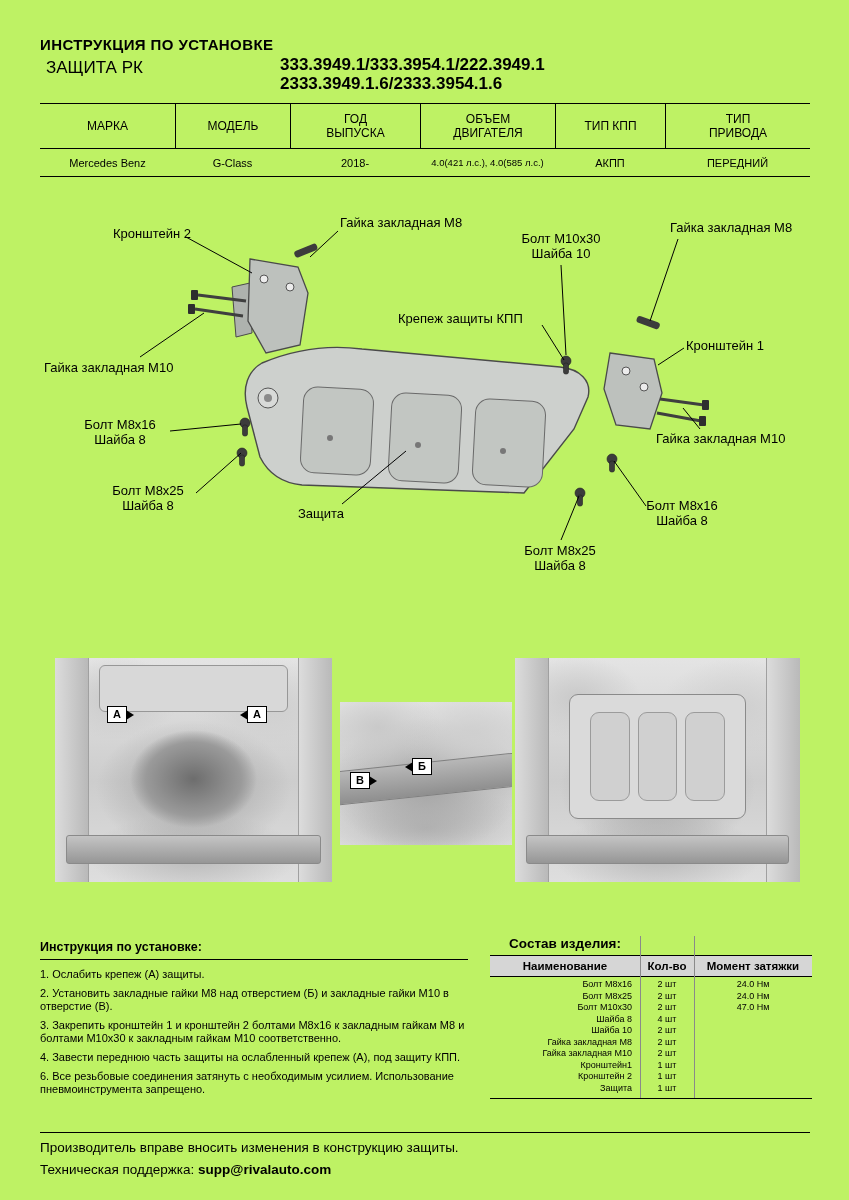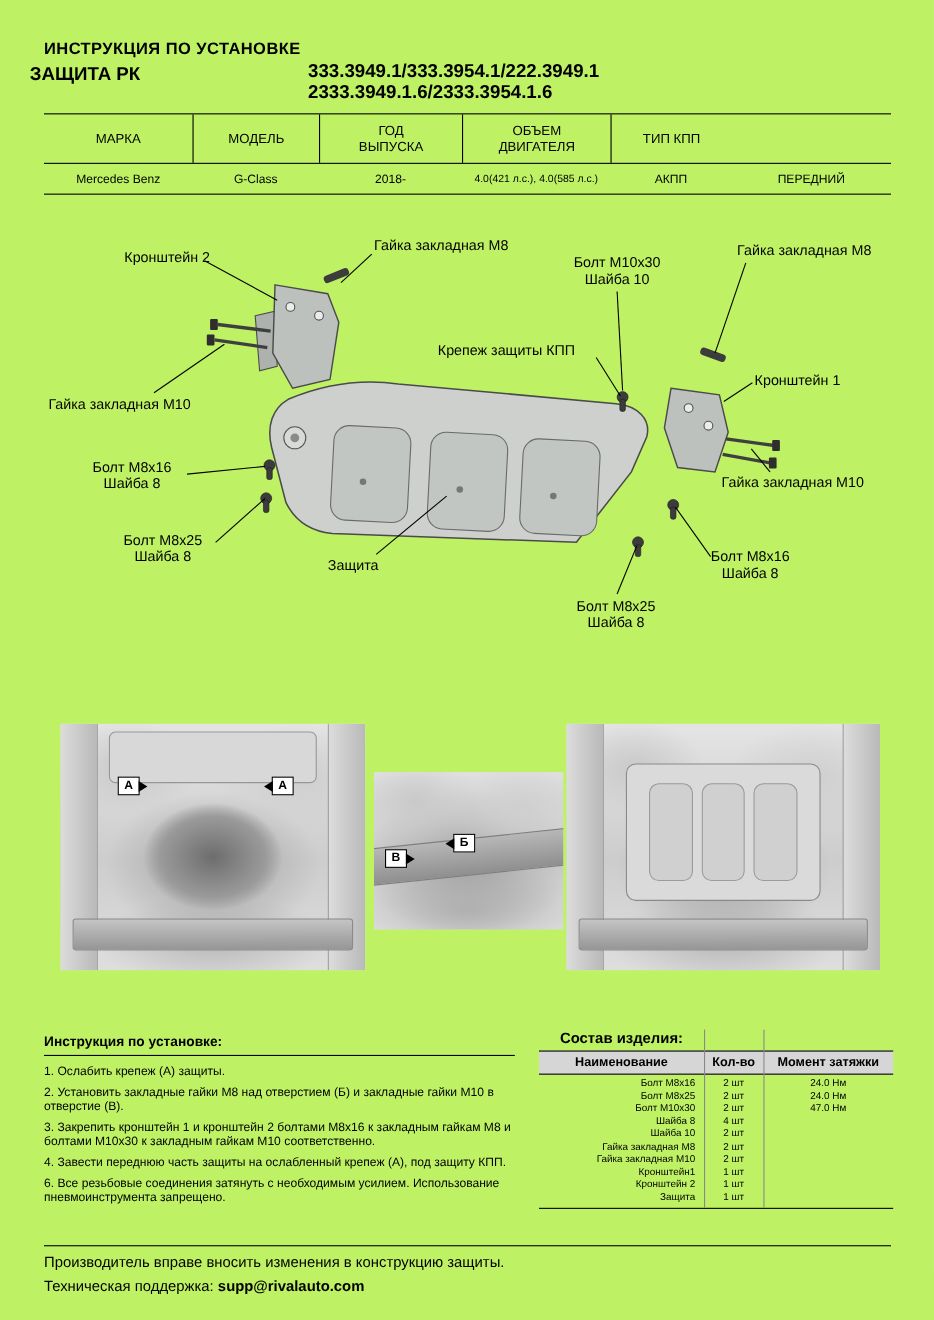--- a/index.html
+++ b/index.html
@@ -9,7 +9,7 @@
 
   
   .header-title { position:absolute; left:40px; top:36px; font-size:15px; font-weight:bold; letter-spacing:.4px; }
-  .product-name { position:absolute; left:27px; top:58px; font-size:17px; font-weight:bold; }
+  .product-name { position:absolute; left:46px; top:58px; font-size:17px; font-weight:normal; }
   .part-numbers { position:absolute; left:280px; top:55px; width:400px; font-size:17px; font-weight:bold; line-height:19px; }
 
   

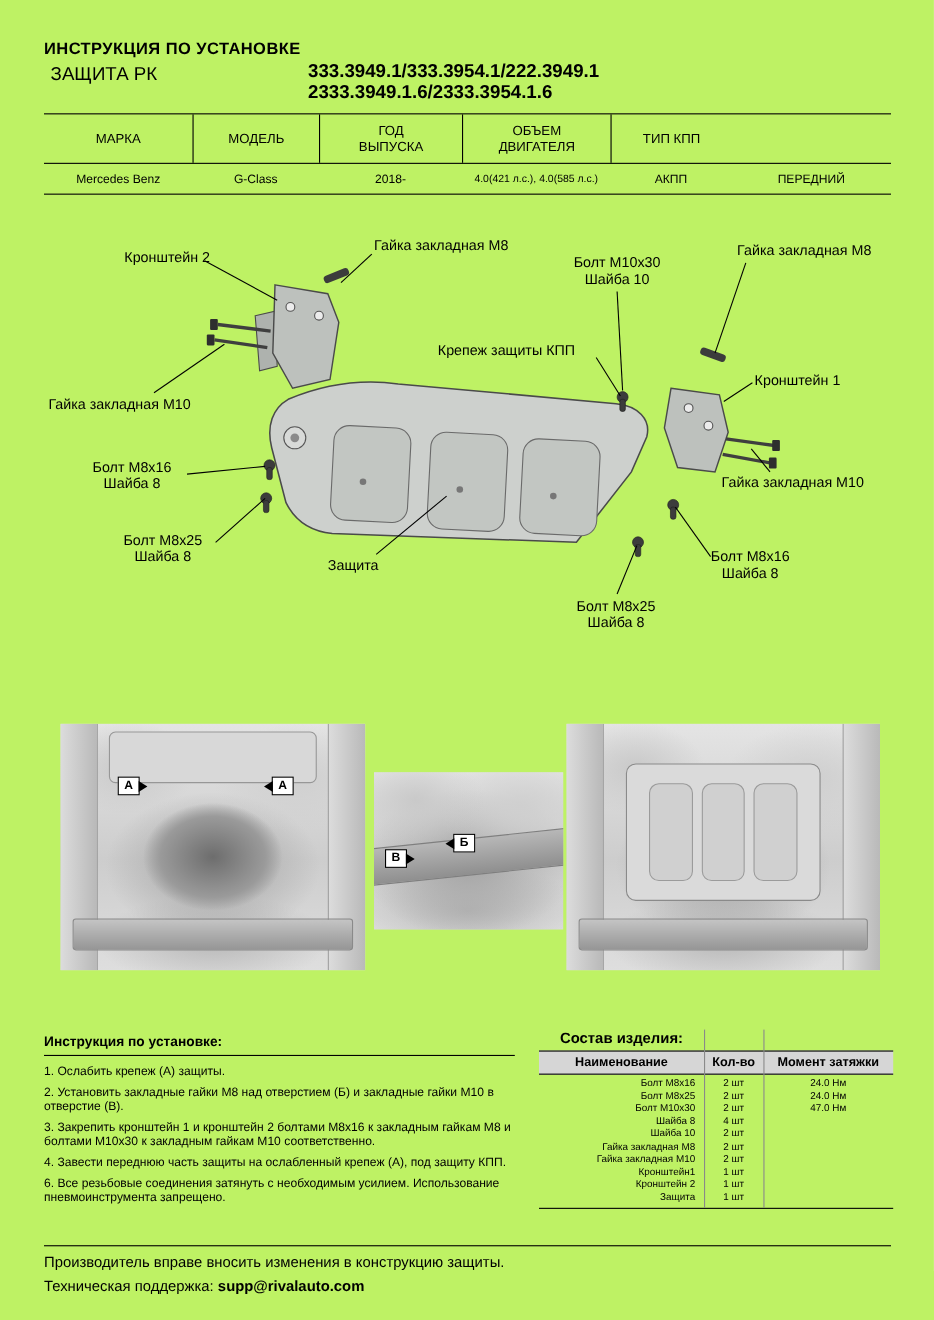--- a/index.html
+++ b/index.html
@@ -112,6 +112,10 @@
           <span>ТИП КПП</span>
           <span></span>
         </div>
+      <div class="cell c5">
+          <span>ТИП</span>
+          <span>ПРИВОДА</span>
+        </div>
     </div>
     <div class="spec-row">
       <div class="cell c0">Mercedes Benz</div>

